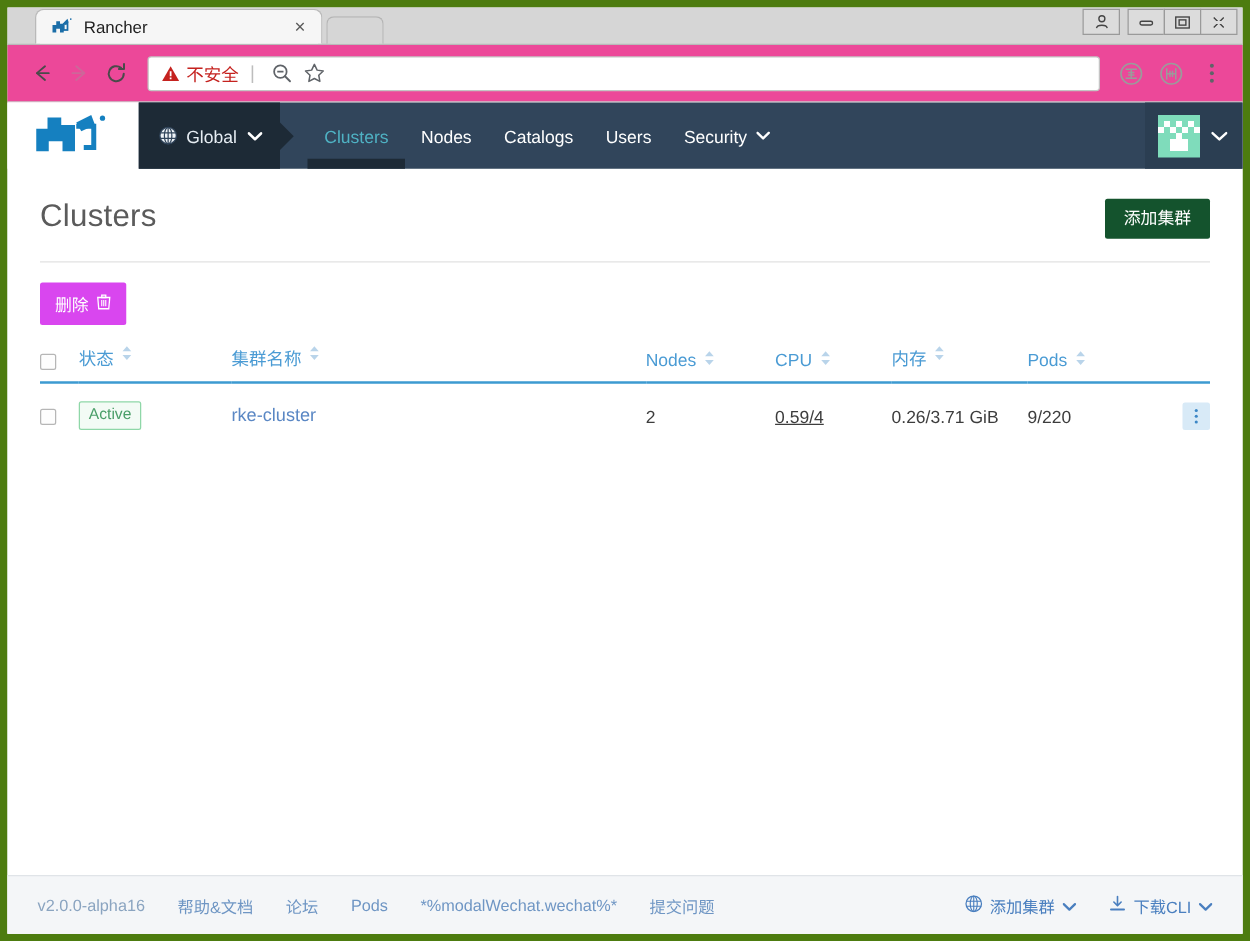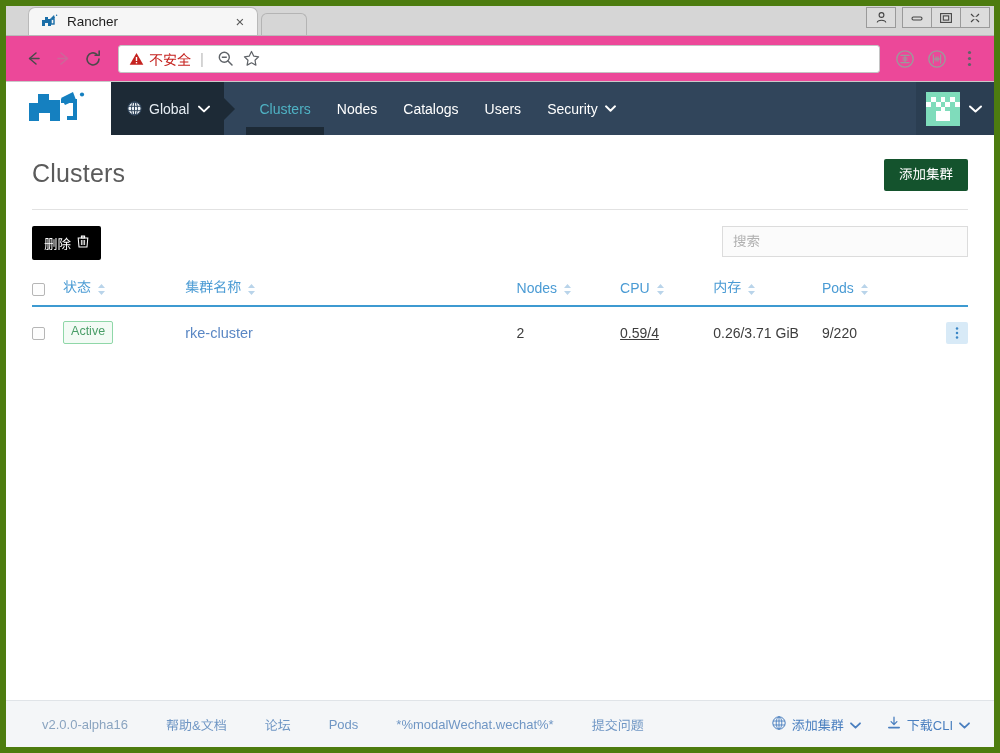--- a/index.html
+++ b/index.html
@@ -200,7 +200,7 @@
     justify-content: space-between;
   }
   .btn-delete {
-    background: #000000; color: #ffffff;
+    background: #d946ef; color: #ffffff;
     font-size: 13.5px; padding: 7px 12px;
     border: none; border-radius: 2px;
     display: flex; align-items: center; gap: 6px;

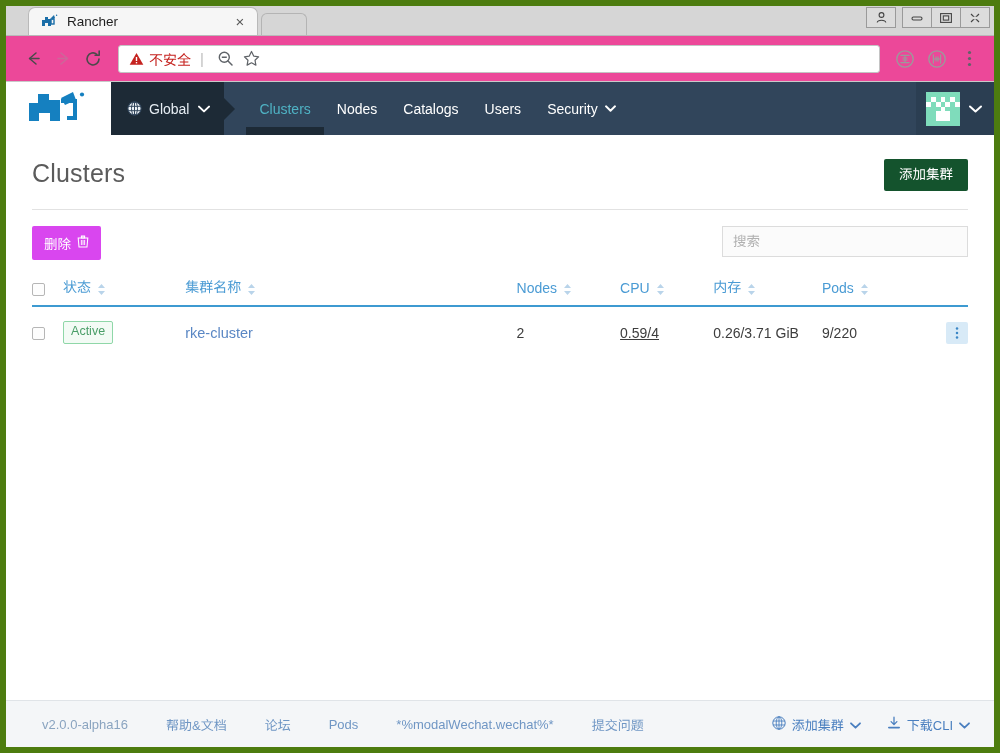--- a/index.html
+++ b/index.html
@@ -509,7 +509,6 @@
           </svg>
         </span>
       </button>
-      <input class="search-box" type="text" placeholder="搜索" style="">
     </div>
 
     <div class="tbl-wrap">

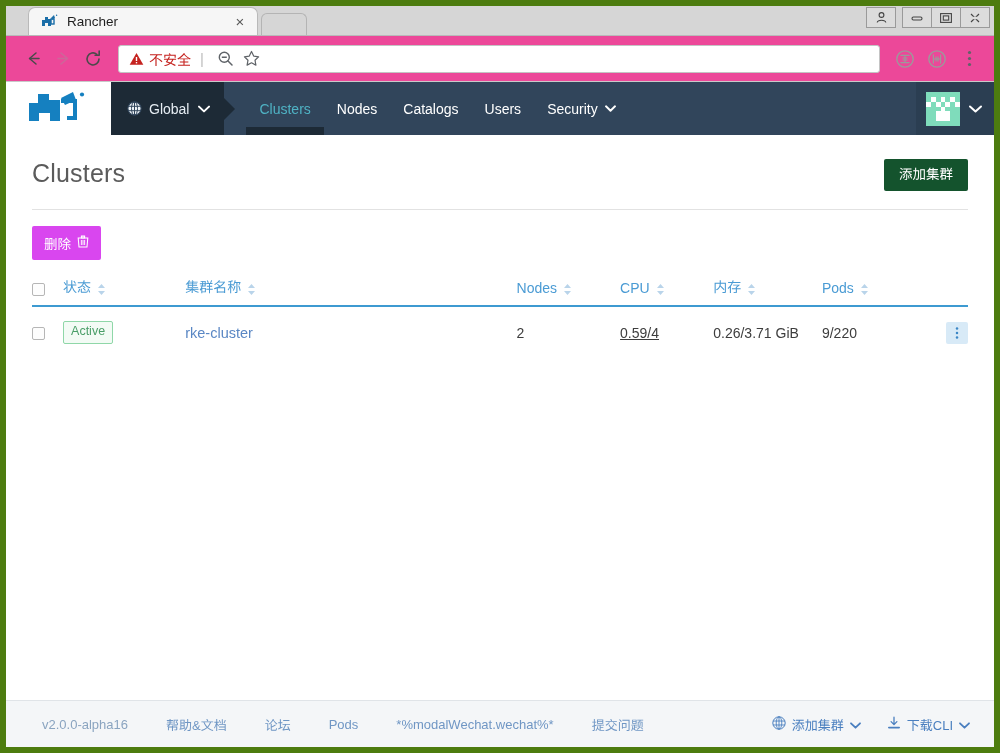--- a/index.html
+++ b/index.html
@@ -230,7 +230,7 @@
     vertical-align: bottom;
     white-space: nowrap;
   }
-  .th-inner { display: inline-flex; align-items: flex-end; gap: 6px; }
+  .th-inner { display: inline-flex; align-items: flex-start; gap: 6px; }
   .sort-ico { display: inline-flex; }
   .chk {
     width: 13px; height: 13px;

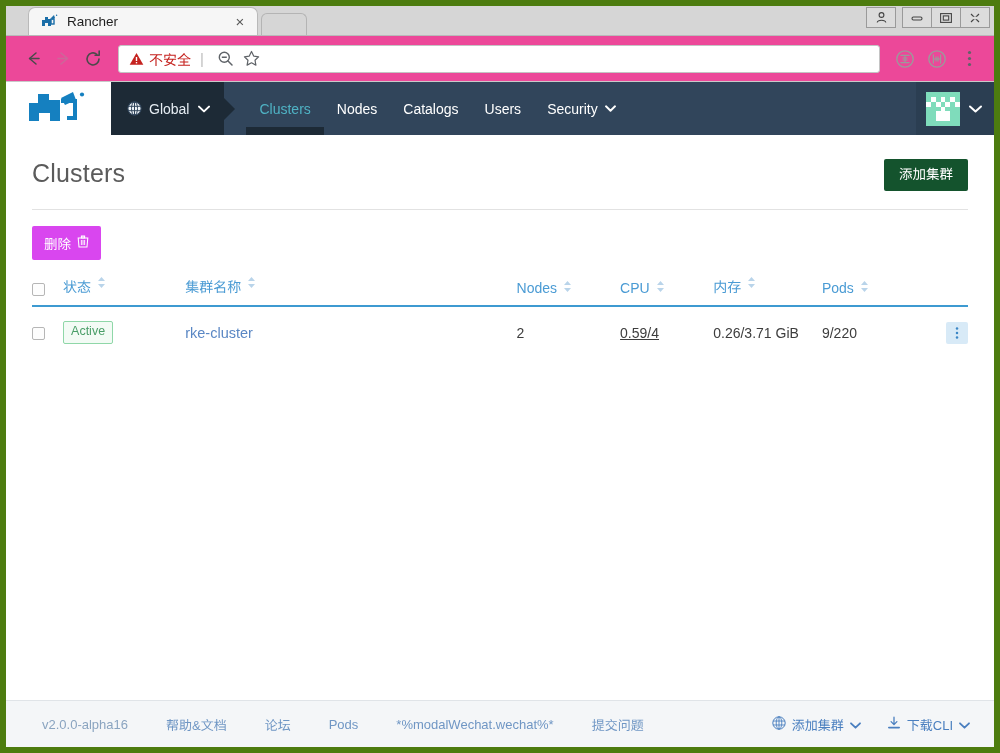--- a/index.html
+++ b/index.html
@@ -285,7 +285,7 @@
   }
   .foot-link {
     color: #6f96c4; margin-right: 26px;
-    cursor: pointer; white-space: nowrap; margin-left: 12px;
+    cursor: pointer; white-space: nowrap;
   }
   .foot-link.ver { color: #8aa4c0; }
   .foot-spacer { flex: 1; }

